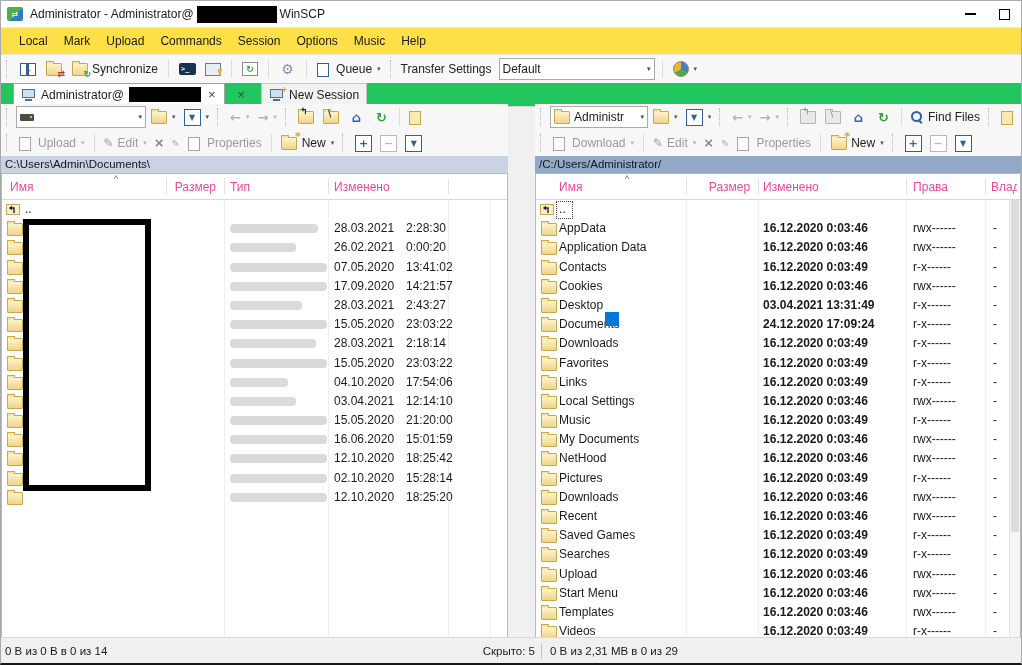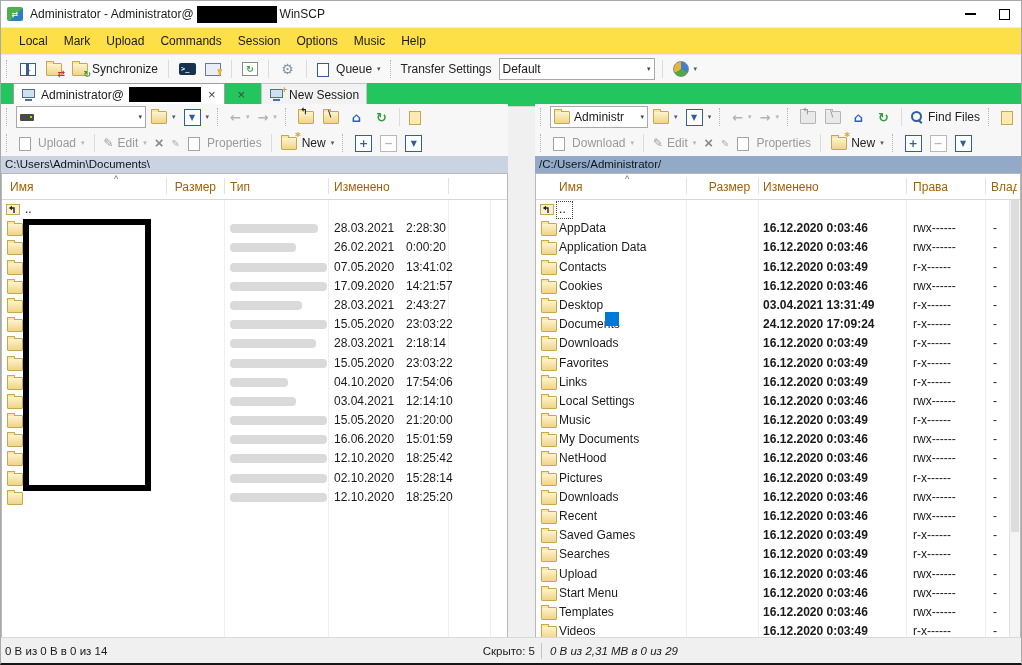--- a/index.html
+++ b/index.html
@@ -95,7 +95,7 @@
   .pathR{background:#92a9c7;}
   .pbody{flex:1;display:flex;flex-direction:column;border:1px solid #b8b8b8;background:#fff;min-height:0;}
   .phead{height:25px;position:relative;border-bottom:1px solid #d8d8d8;background:#fff;flex:none;}
-  .hc{position:absolute;top:6px;color:#a16207;white-space:nowrap;overflow:hidden;}
+  .hc{position:absolute;top:6px;color:#ec4899;white-space:nowrap;overflow:hidden;}
   .hc.hr{text-align:right;}
   .sortmark{position:absolute;top:0px;font-size:9px;color:#666;}
   .hdl{position:absolute;top:4px;height:16px;width:1px;background:#e2e2e2;}

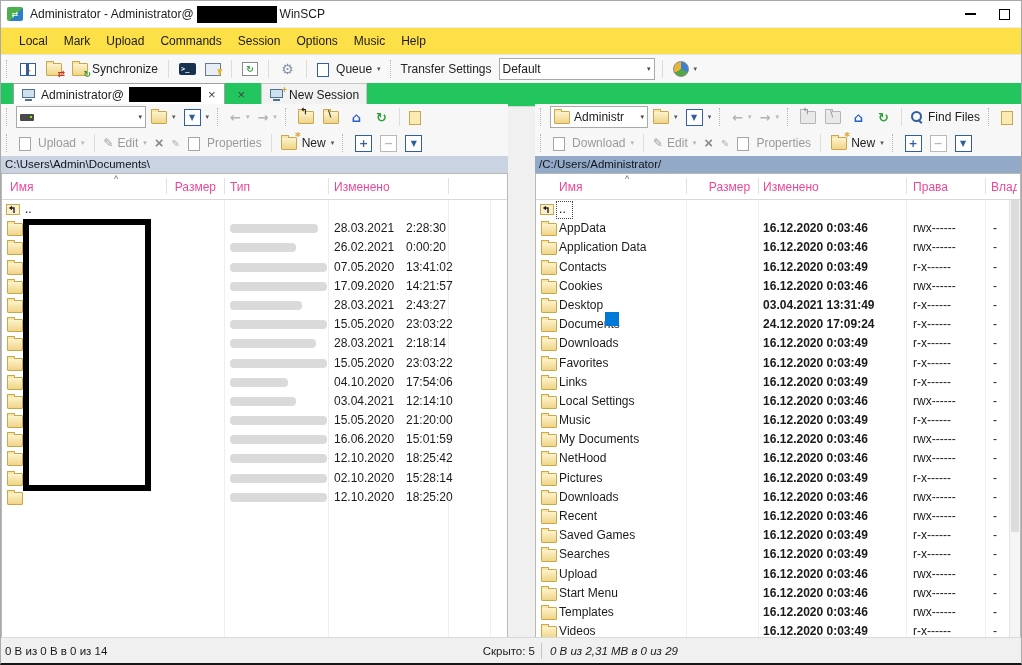--- a/index.html
+++ b/index.html
@@ -125,7 +125,7 @@
   .sp1{flex:0 0 446px;padding-left:4px;}
   .sp2{flex:0 0 84px;text-align:right;padding-right:6px;}
   .sdiv{width:1px;height:16px;background:#c5c5c5;}
-  .sp3{padding-left:8px;font-style:italic;}
+  .sp3{padding-left:8px;}
 </style>
 </head>
 <body>

